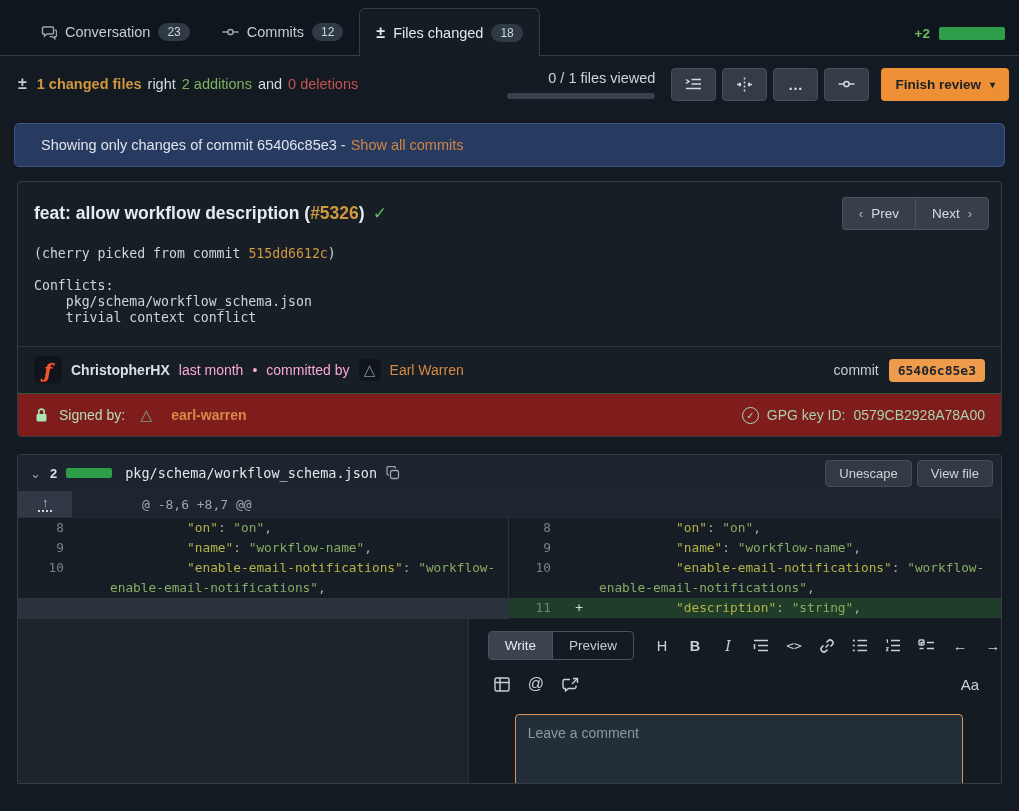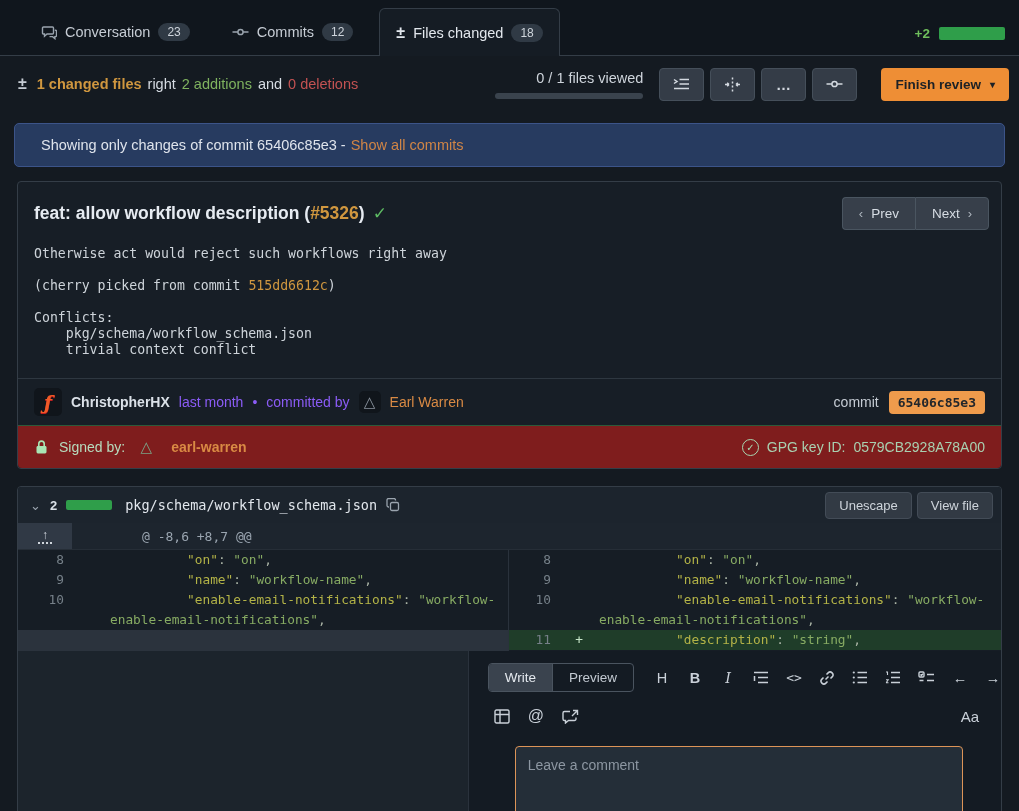--- a/index.html
+++ b/index.html
@@ -14,7 +14,7 @@
   
   .tabbar { height:56px; background:#10161d; border-bottom:1px solid #343d47;
     display:flex; align-items:flex-end; padding-left:25px; }
-  .tabbar-inner { display:flex; align-items:flex-end; flex:1;gap:10px; }
+  .tabbar-inner { display:flex; align-items:flex-end; flex:1; }
   .tab { display:flex; align-items:center; gap:8px; padding:0 16px; height:46px;
     color:#c6ccd4; font-size:14.5px; cursor:pointer; }
   .tab.active { background:#151c24; border:1px solid #343d47; border-bottom:none;

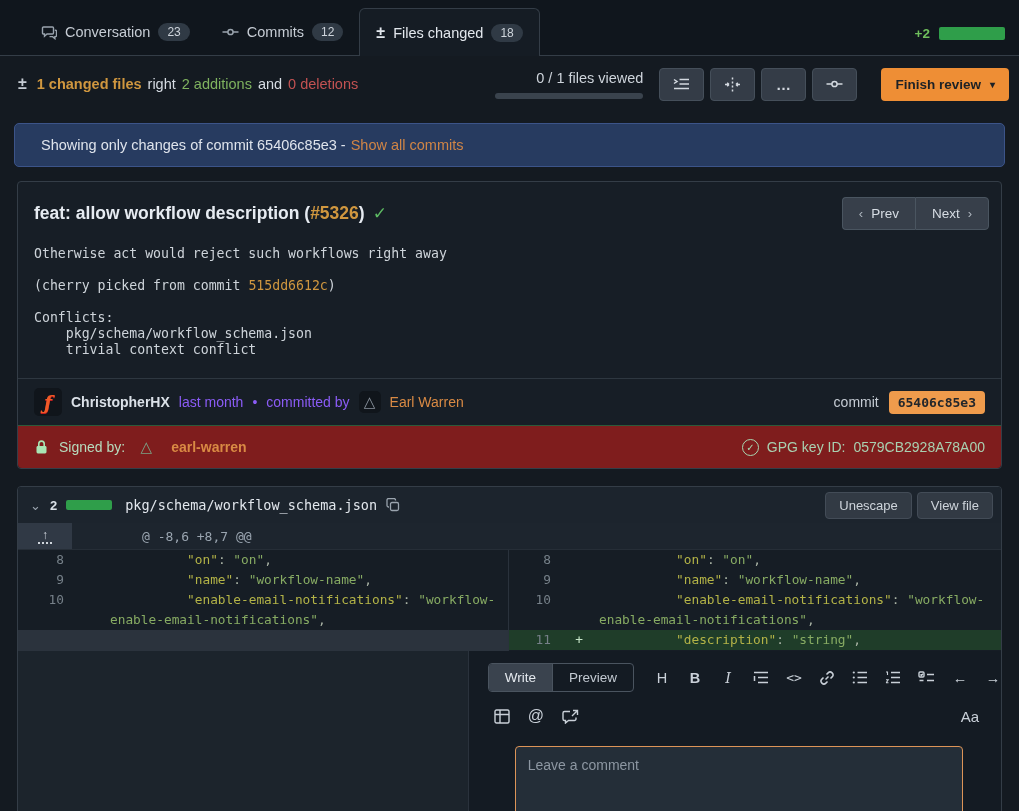--- a/index.html
+++ b/index.html
@@ -43,7 +43,7 @@
   .icon-btn { width:45px; height:33px; background:#343c47; border:1px solid #454f5a;
     border-radius:4px; display:flex; align-items:center; justify-content:center;
     color:#d3d9e0; cursor:pointer; font-size:15px; }
-  .finish-btn { height:33px; margin-left:18px; padding:0 14px; border-radius:4px;
+  .finish-btn { height:33px; margin-left:6px; padding:0 14px; border-radius:4px;
     background:#ee8e35; color:#1c2126; font-weight:700; font-size:13.5px;
     display:flex; align-items:center; gap:9px; cursor:pointer; border:none; }
   .finish-btn .caret { font-size:10px; }

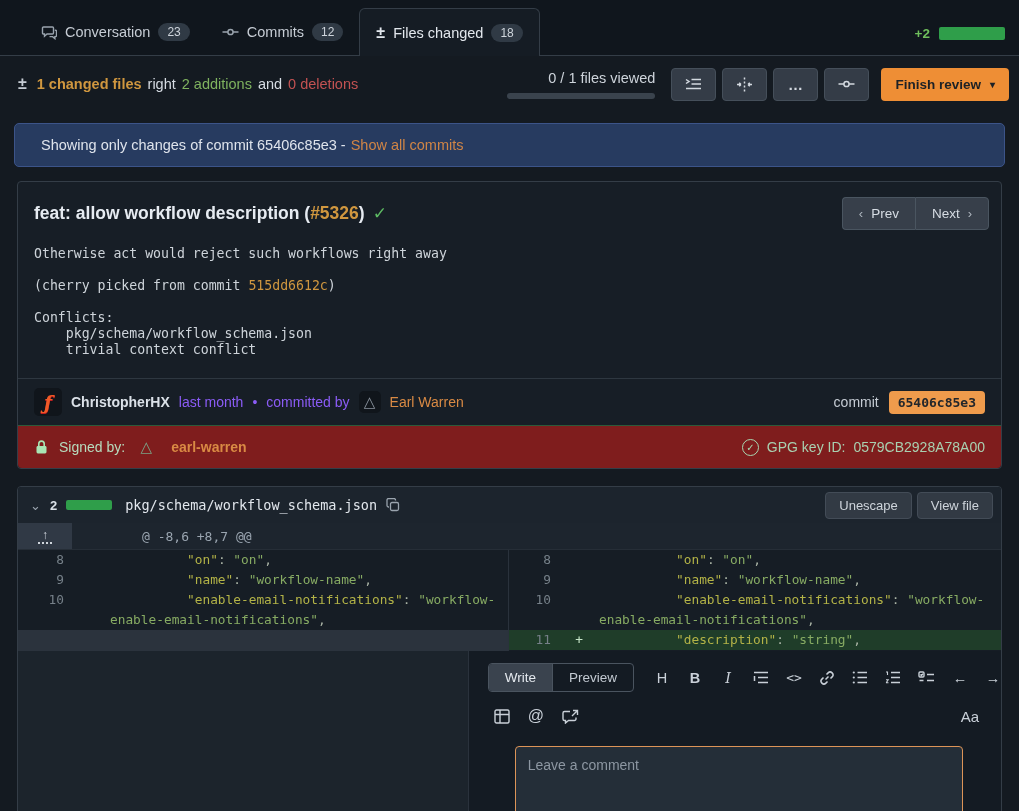--- a/index.html
+++ b/index.html
@@ -265,7 +265,6 @@
     </div>
   </div>
   <div class="cb-body mono">
-    <p>Otherwise act would reject such workflows right away</p>
     <p><span>(cherry picked from commit </span><a>515dd6612c</a><span>)</span></p>
     <p>Conflicts:
     pkg/schema/workflow_schema.json

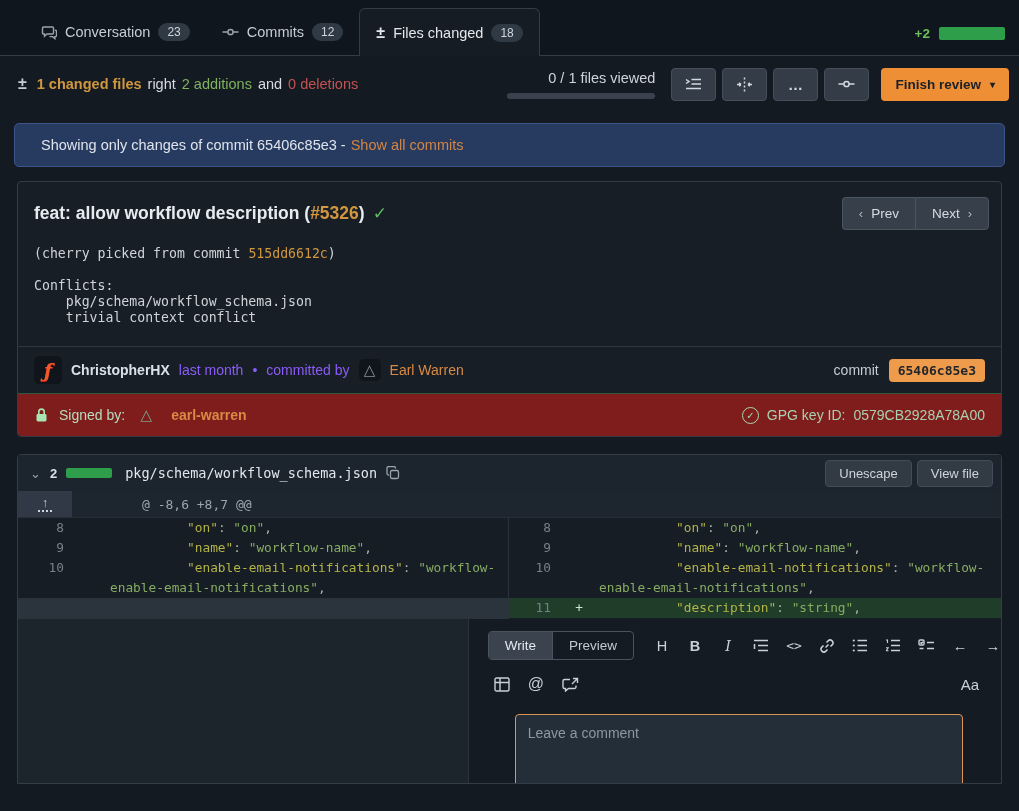--- a/index.html
+++ b/index.html
@@ -84,7 +84,7 @@
     text-shadow:0 1px 0 #c21f1f; }
   .avatar .tri { color:#8a939e; font-size:15px; }
   .author-row .uname { font-weight:700; color:#dbe1e8; cursor:pointer; }
-  .author-row .muted { color:#8b5cf6; }
+  .author-row .muted { color:#f9a8d4; }
   .author-row .committer { font-weight:400; color:#d98a44; cursor:pointer; }
   .author-row .right { margin-left:auto; display:flex; align-items:center; gap:10px; }
   .sha-badge { background:#ef9b4c; color:#22262b; font-weight:700; font-size:13px;

